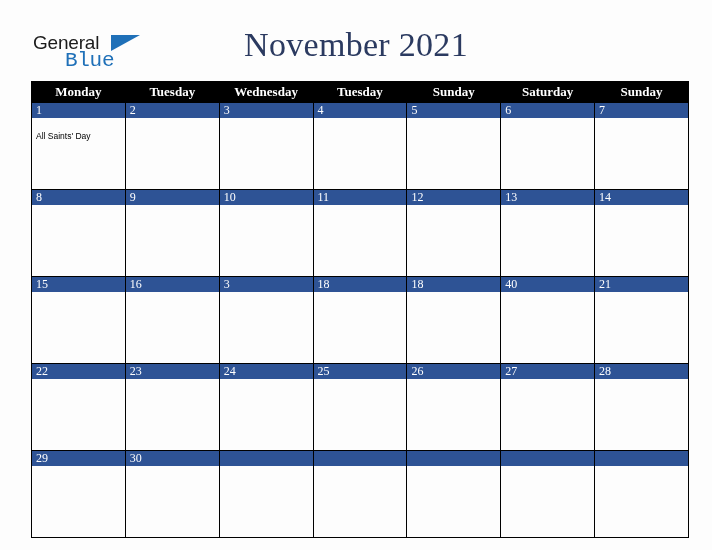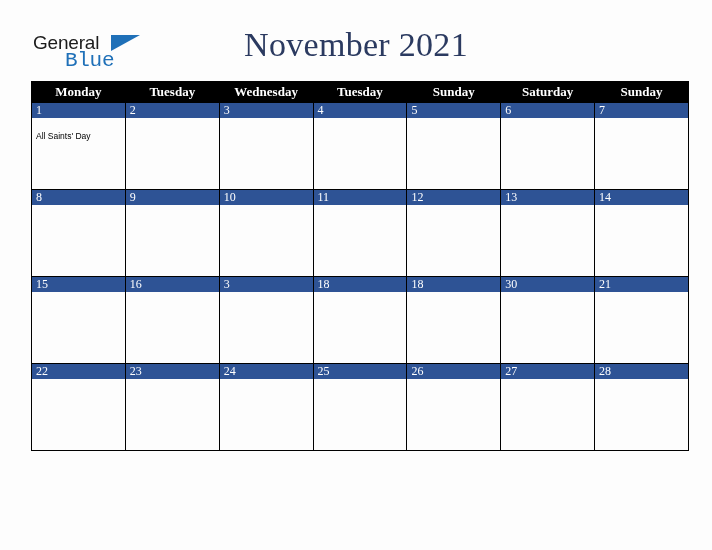--- a/index.html
+++ b/index.html
@@ -265,7 +265,7 @@
             <div class="cell-body"></div>
           </td>
           <td>
-            <div class="daynum-band">30</div>
+            <div class="daynum-band">40</div>
             <div class="cell-body"></div>
           </td>
           <td>

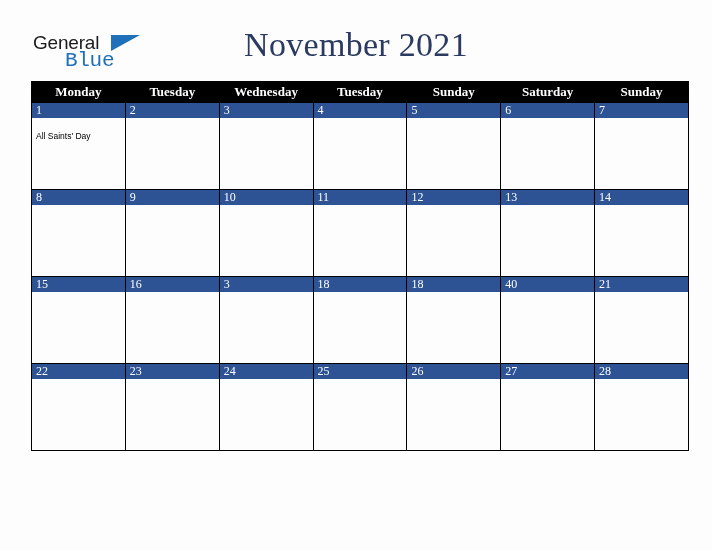--- a/index.html
+++ b/index.html
@@ -303,6 +303,36 @@
             <div class="cell-body"></div>
           </td>
         </tr>
+        <tr>
+          <td>
+            <div class="daynum-band">29</div>
+            <div class="cell-body"></div>
+          </td>
+          <td>
+            <div class="daynum-band">30</div>
+            <div class="cell-body"></div>
+          </td>
+          <td>
+            <div class="daynum-band"></div>
+            <div class="cell-body"></div>
+          </td>
+          <td>
+            <div class="daynum-band"></div>
+            <div class="cell-body"></div>
+          </td>
+          <td>
+            <div class="daynum-band"></div>
+            <div class="cell-body"></div>
+          </td>
+          <td>
+            <div class="daynum-band"></div>
+            <div class="cell-body"></div>
+          </td>
+          <td>
+            <div class="daynum-band"></div>
+            <div class="cell-body"></div>
+          </td>
+        </tr>
       </tbody>
   </table>
 </div>

